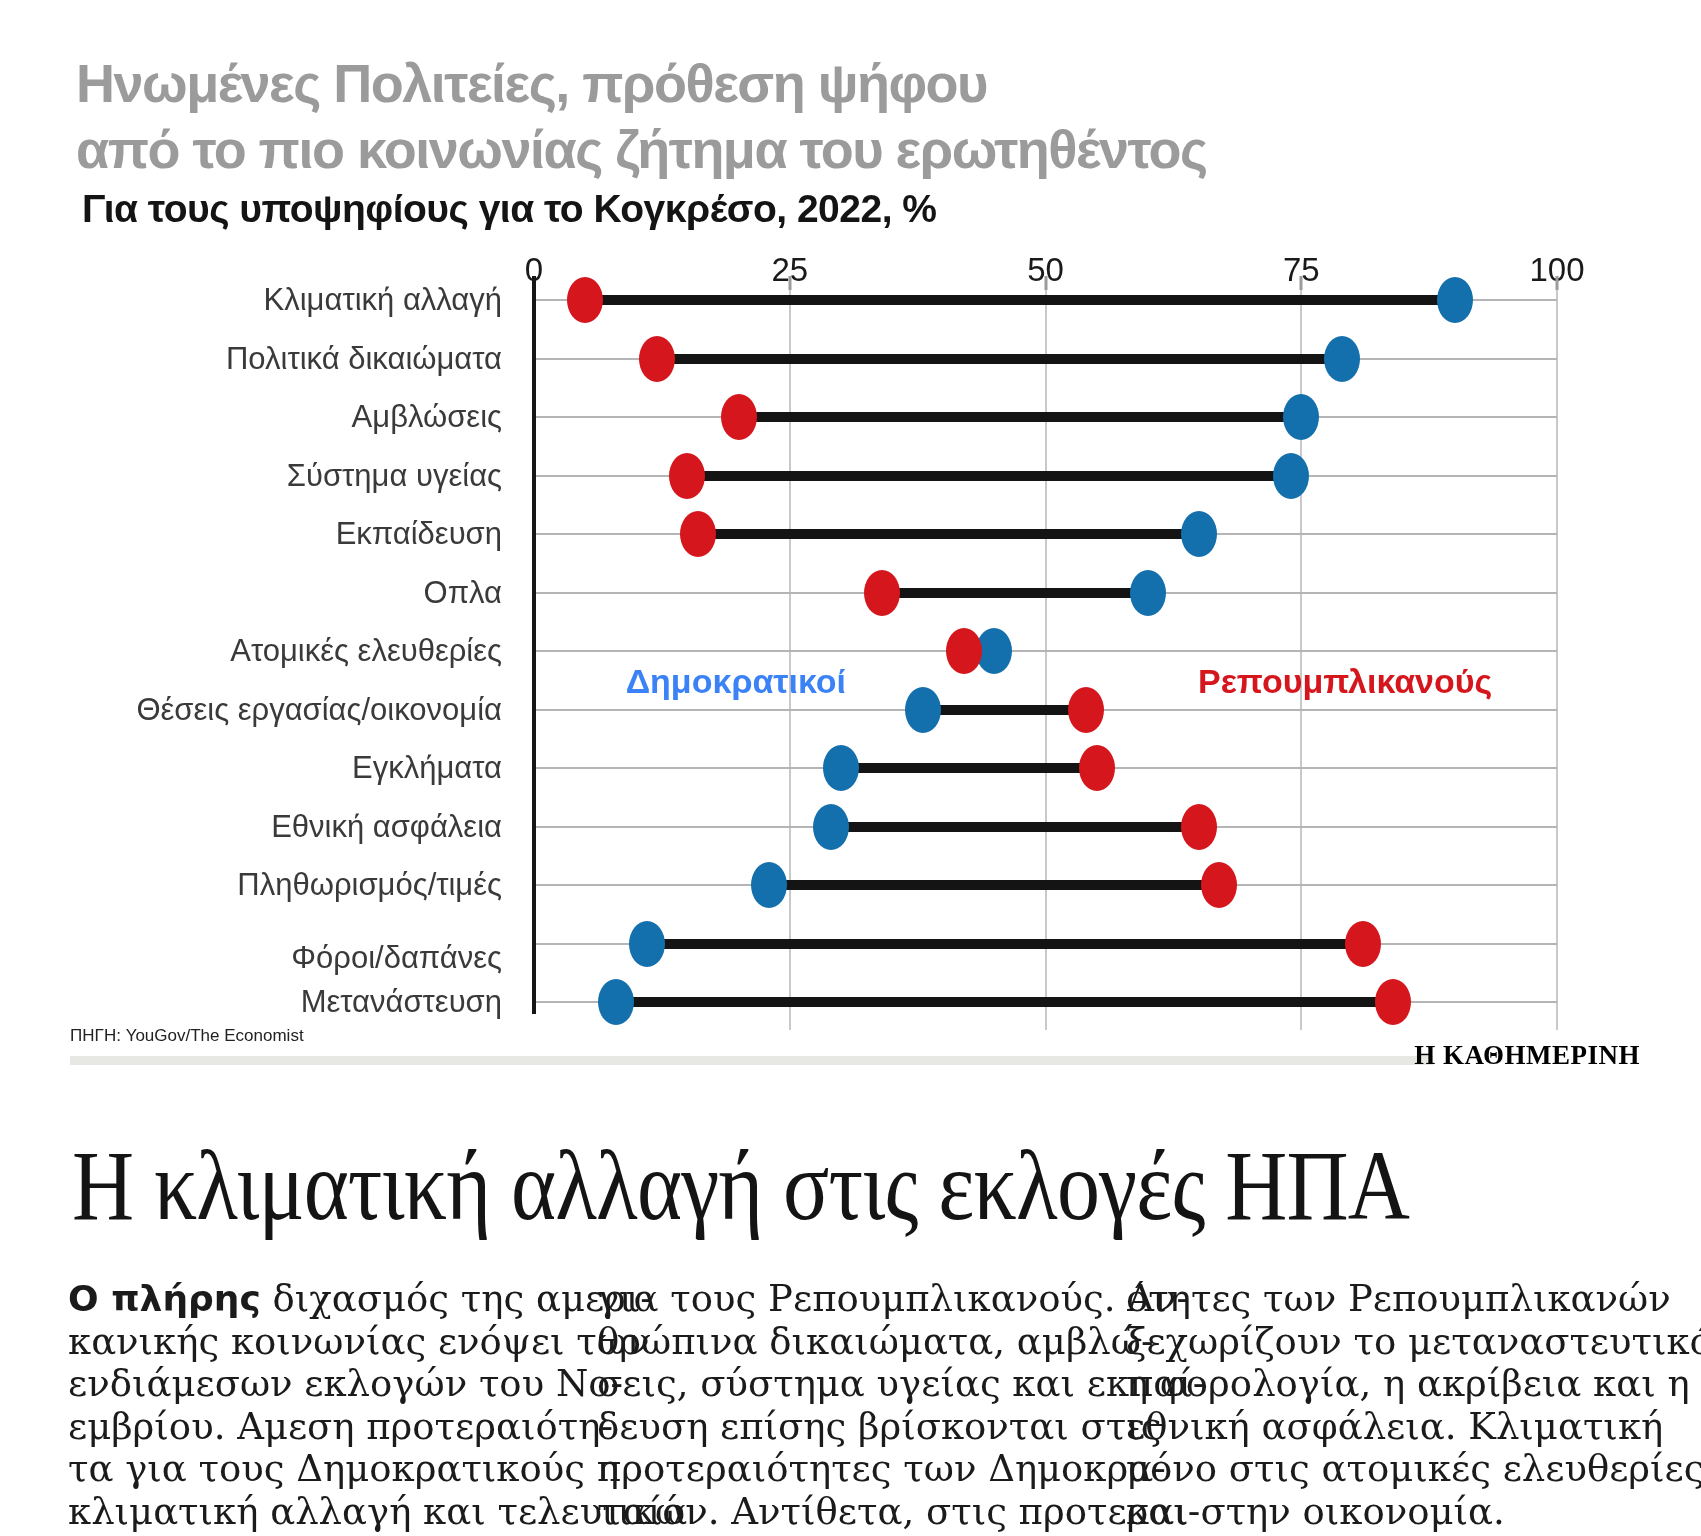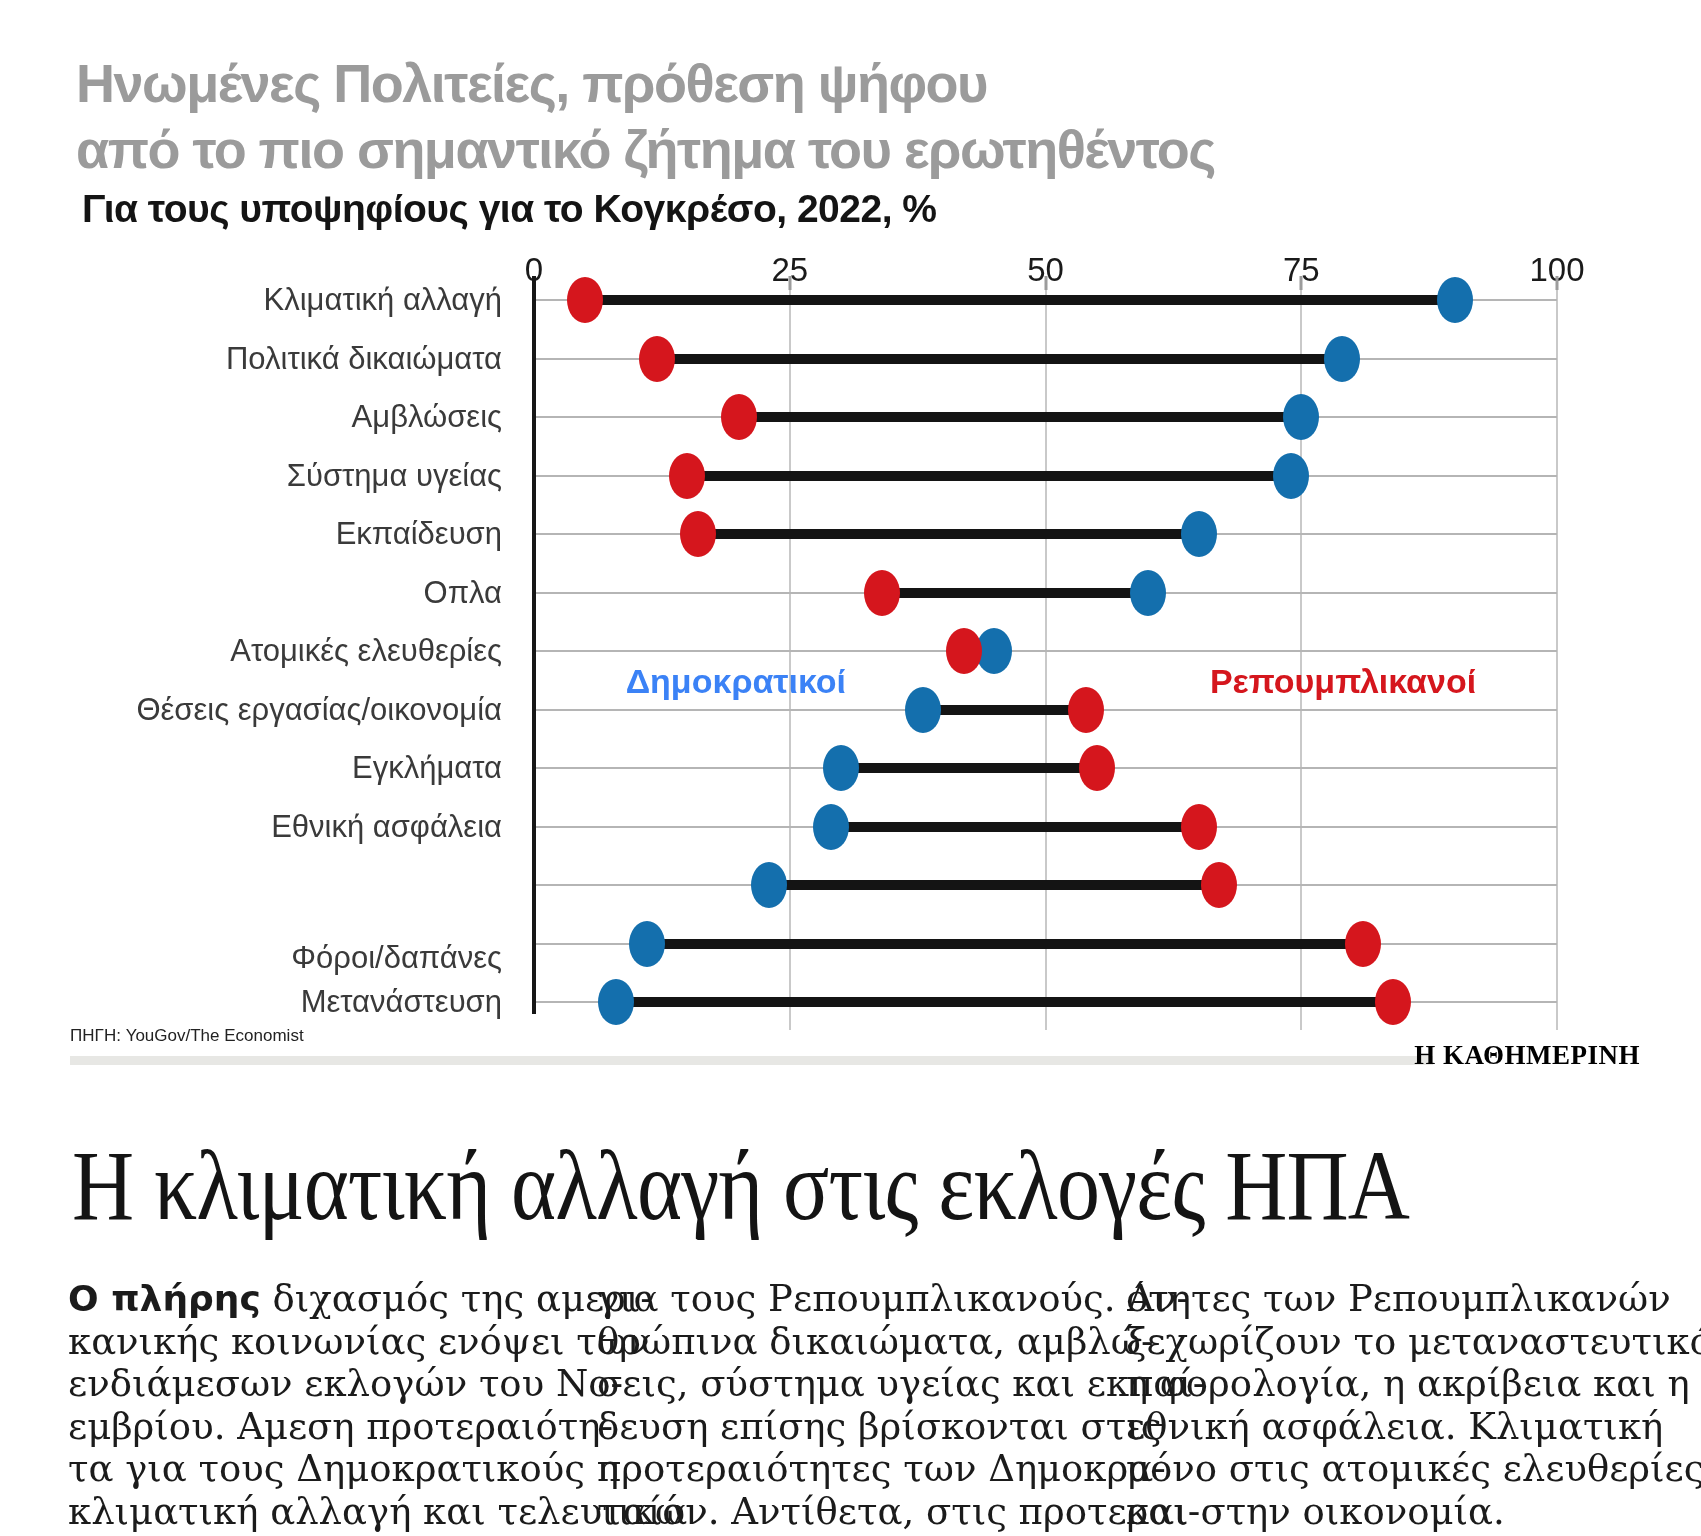--- a/index.html
+++ b/index.html
@@ -54,7 +54,7 @@
 <body>
 
 <div class="g-title">Ηνωμένες Πολιτείες, πρόθεση ψήφου
-από το πιο σημαντικό ζήτημα του ερωτηθέντος</div>
+από το πιο κοινωνίας ζήτημα του ερωτηθέντος</div>
 <div class="g-subtitle">Για τους υποψηφίους για το Κογκρέσο, 2022, %</div>
 
 <div id="plot">

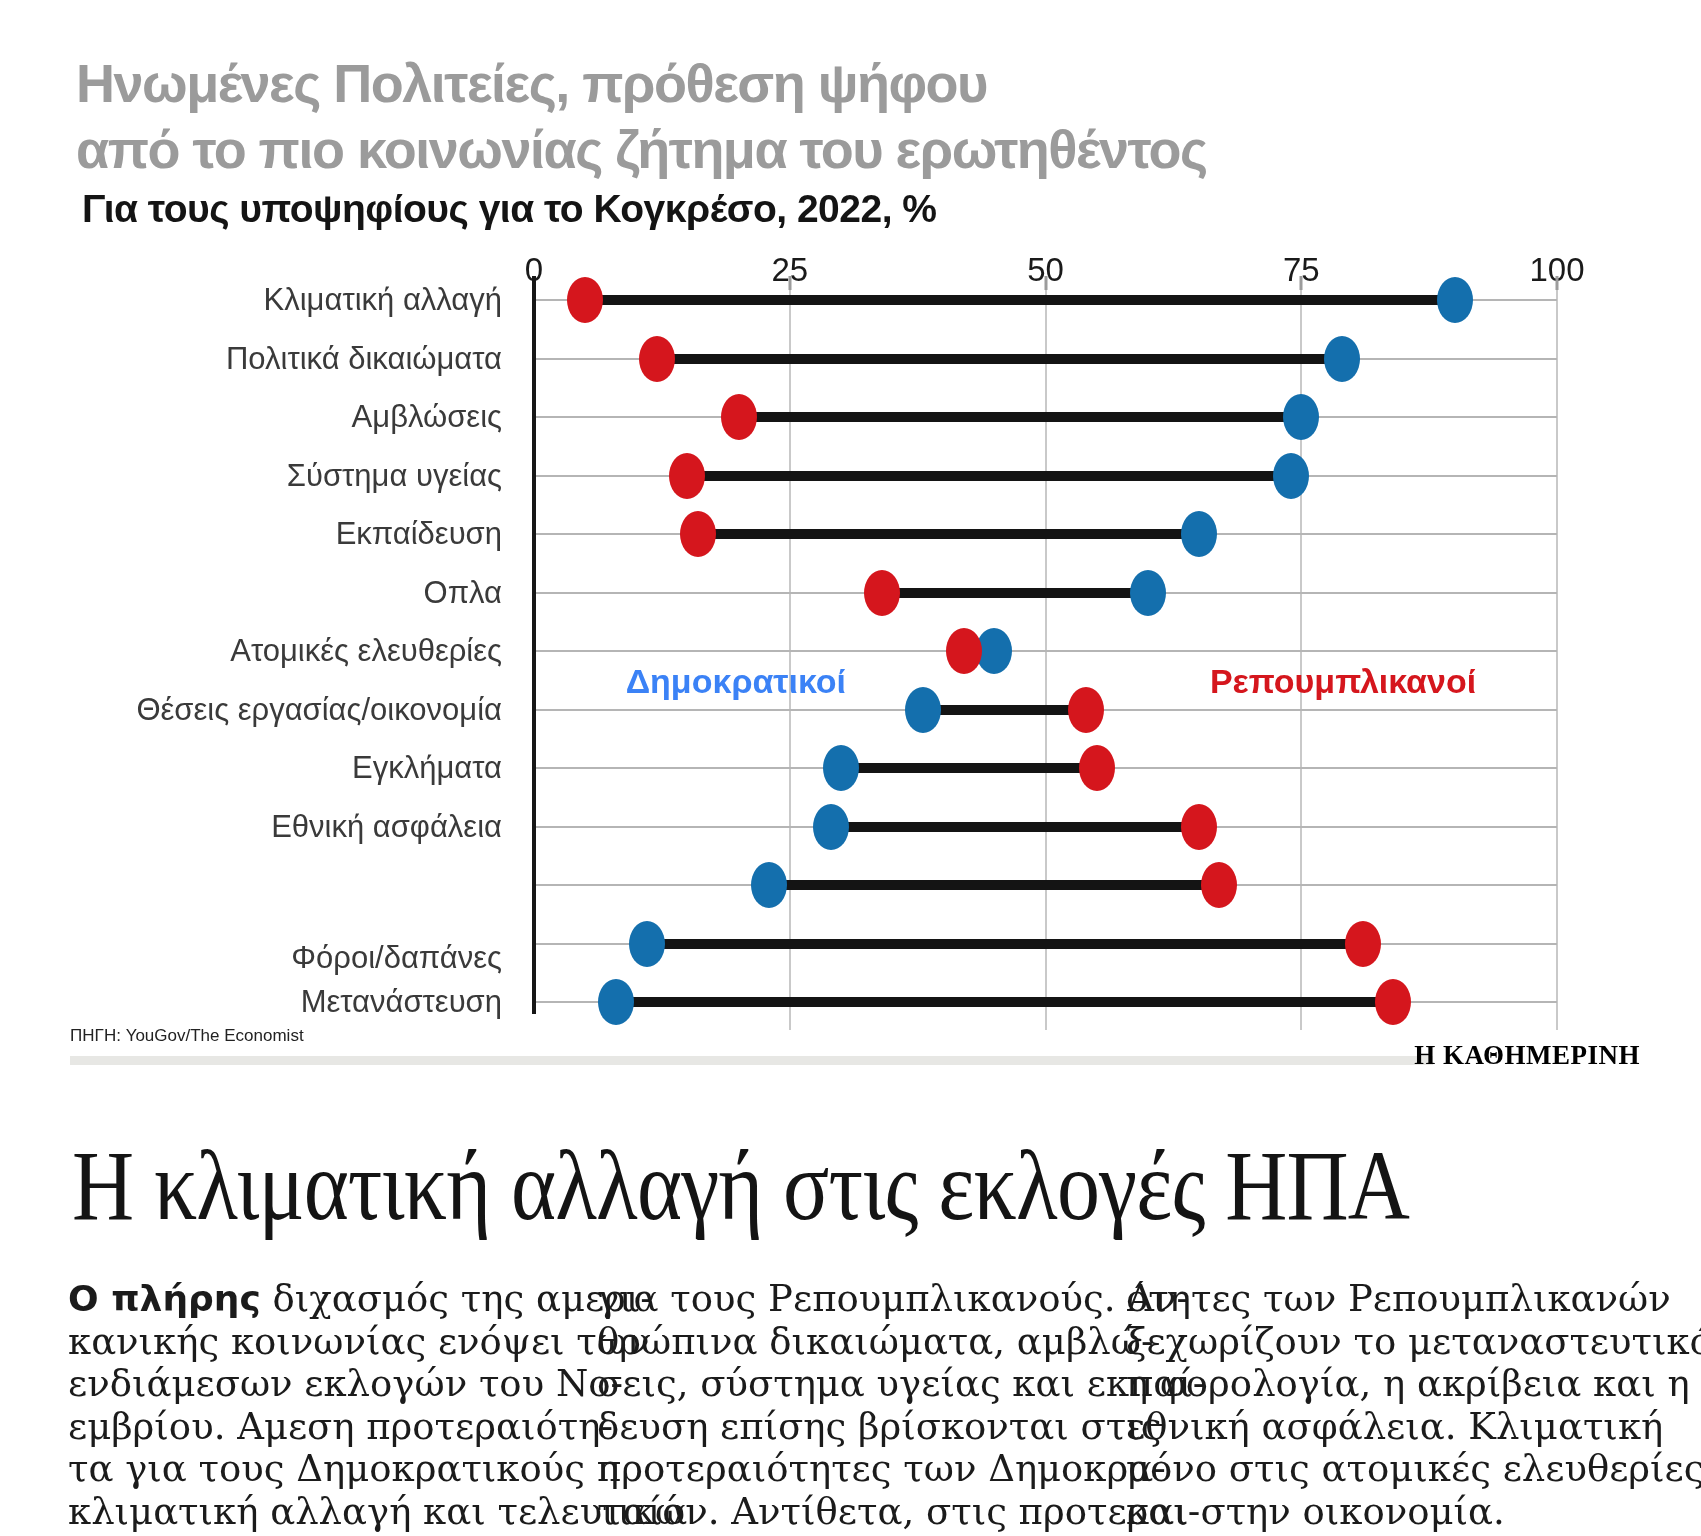--- a/index.html
+++ b/index.html
@@ -137,7 +137,7 @@
     <div class="dot" style="top: 712px; left: 84%; background: rgb(213, 22, 29);"></div>
     <div class="cat-label" style="top: 693px;">Μετανάστευση</div>
     <div class="series-label dem" style="color: #3b82f6; text-align: right;">Δημοκρατικοί</div>
-    <div class="series-label rep" style="color: rgb(213, 22, 29);">Ρεπουμπλικανοί</div>
+    <div class="series-label rep" style="color: rgb(213, 22, 29);">Ρεπουμπλικανούς</div>
   </div>
 
 <div class="source">ΠΗΓΗ: YouGov/The Economist</div>

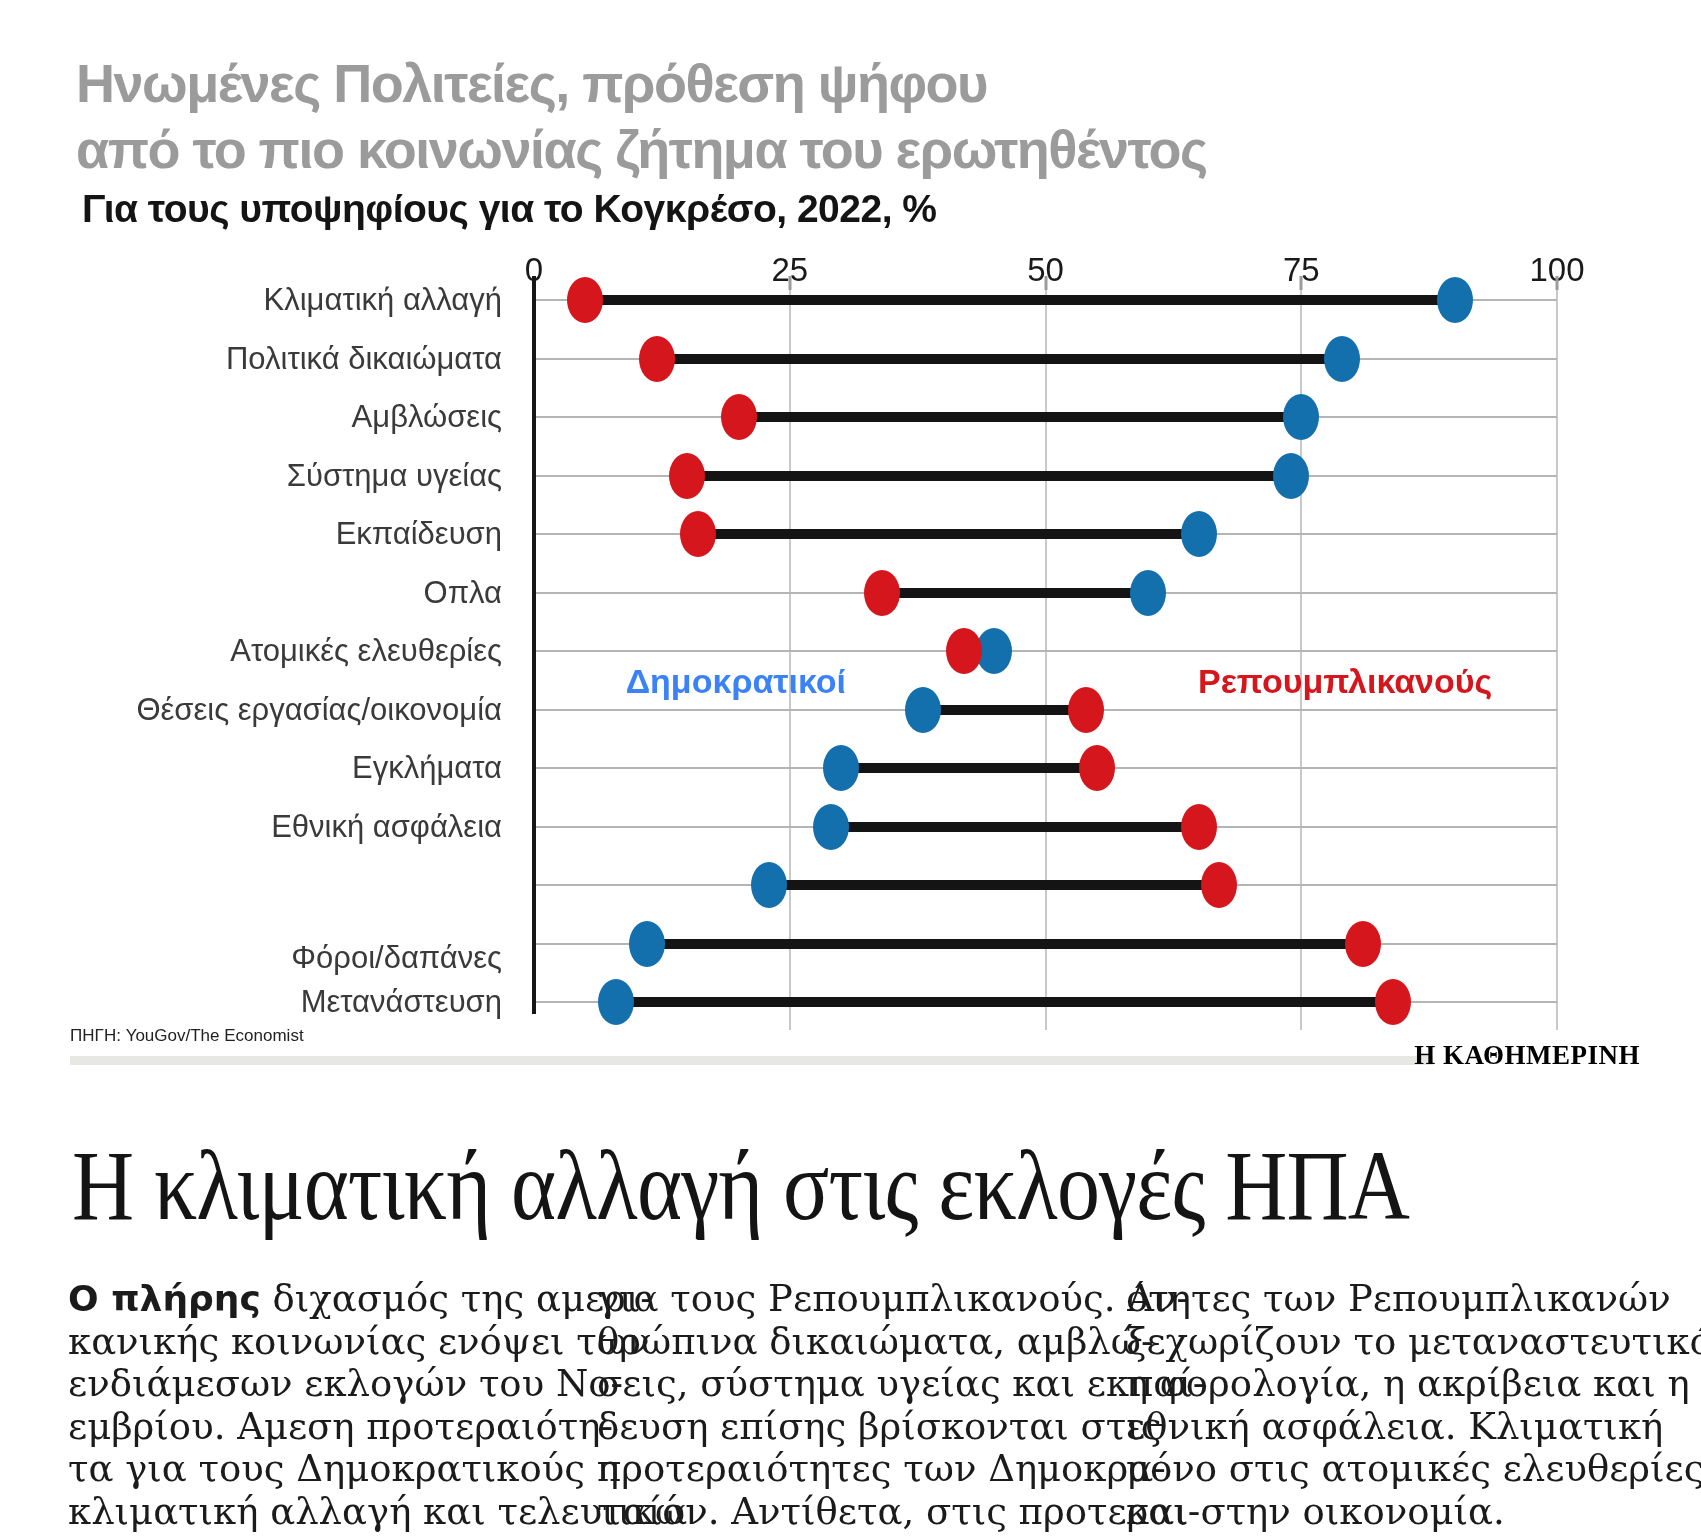--- a/index.html
+++ b/index.html
@@ -126,6 +126,7 @@
     <div class="connector" style="top: 590px; left: 23%; width: 44%;"></div>
     <div class="dot" style="top: 595px; left: 23%; background: rgb(20, 111, 173);"></div>
     <div class="dot" style="top: 595px; left: 67%; background: rgb(213, 22, 29);"></div>
+    <div class="cat-label" style="top: 576px;">Πληθωρισμός/τιμές</div>
     <div class="rowline" style="top: 652.5px;"></div>
     <div class="connector" style="top: 648.5px; left: 11%; width: 70%;"></div>
     <div class="dot" style="top: 653.5px; left: 11%; background: rgb(20, 111, 173);"></div>

